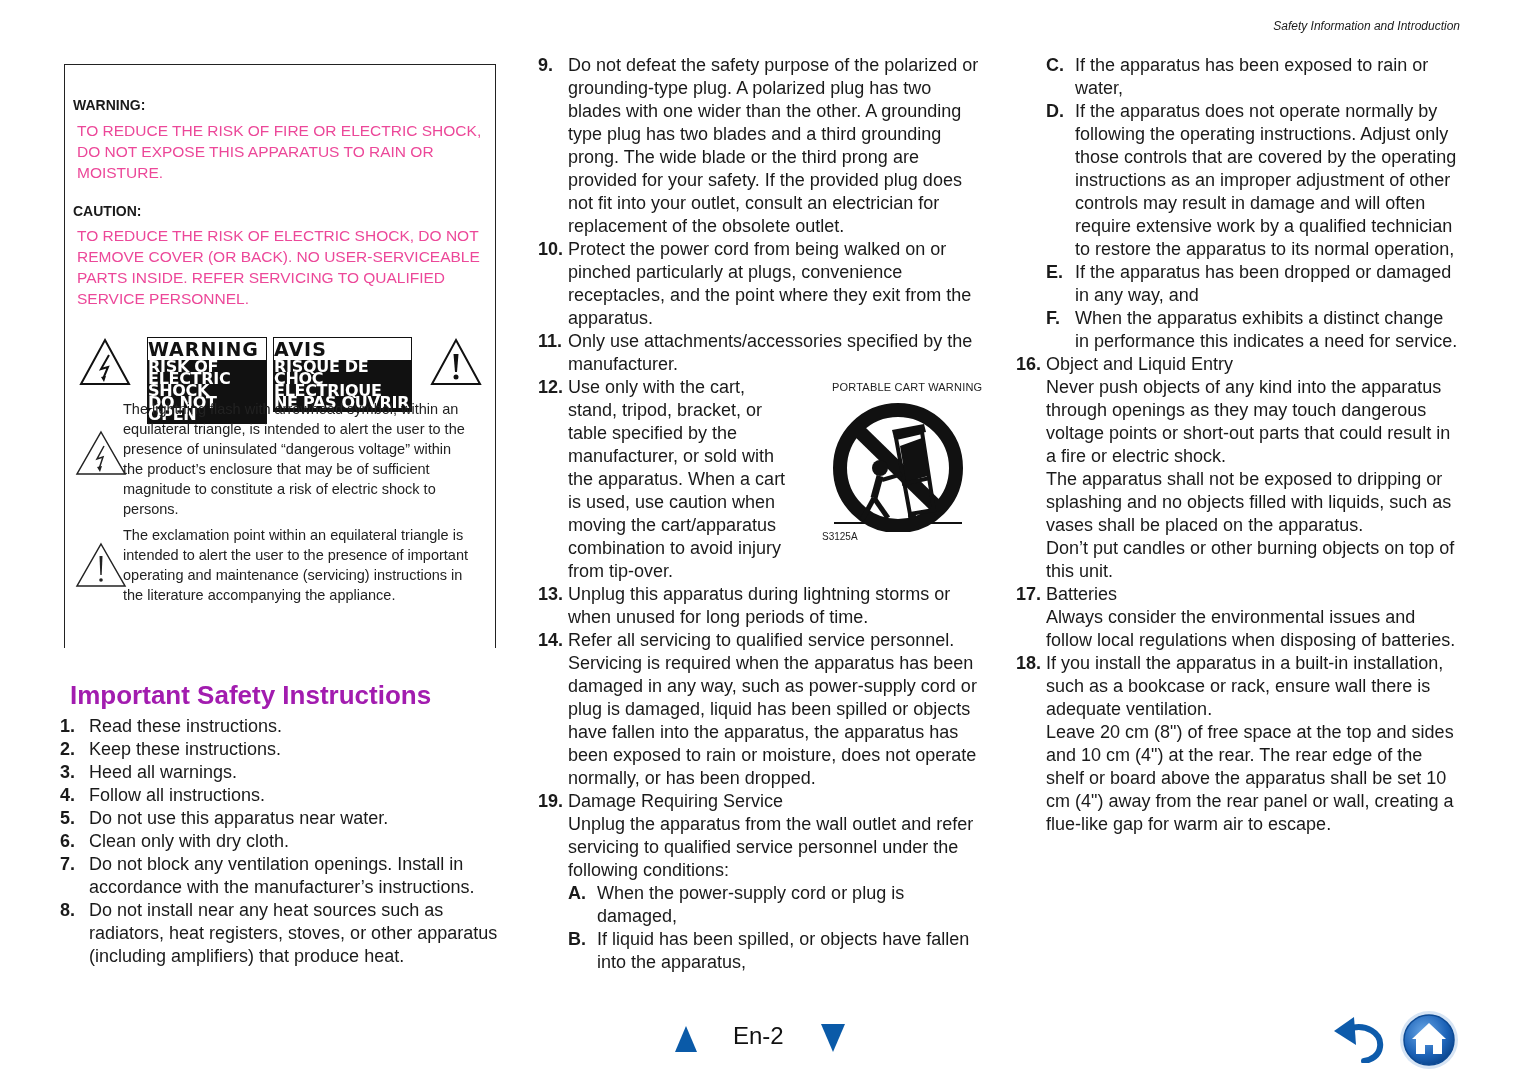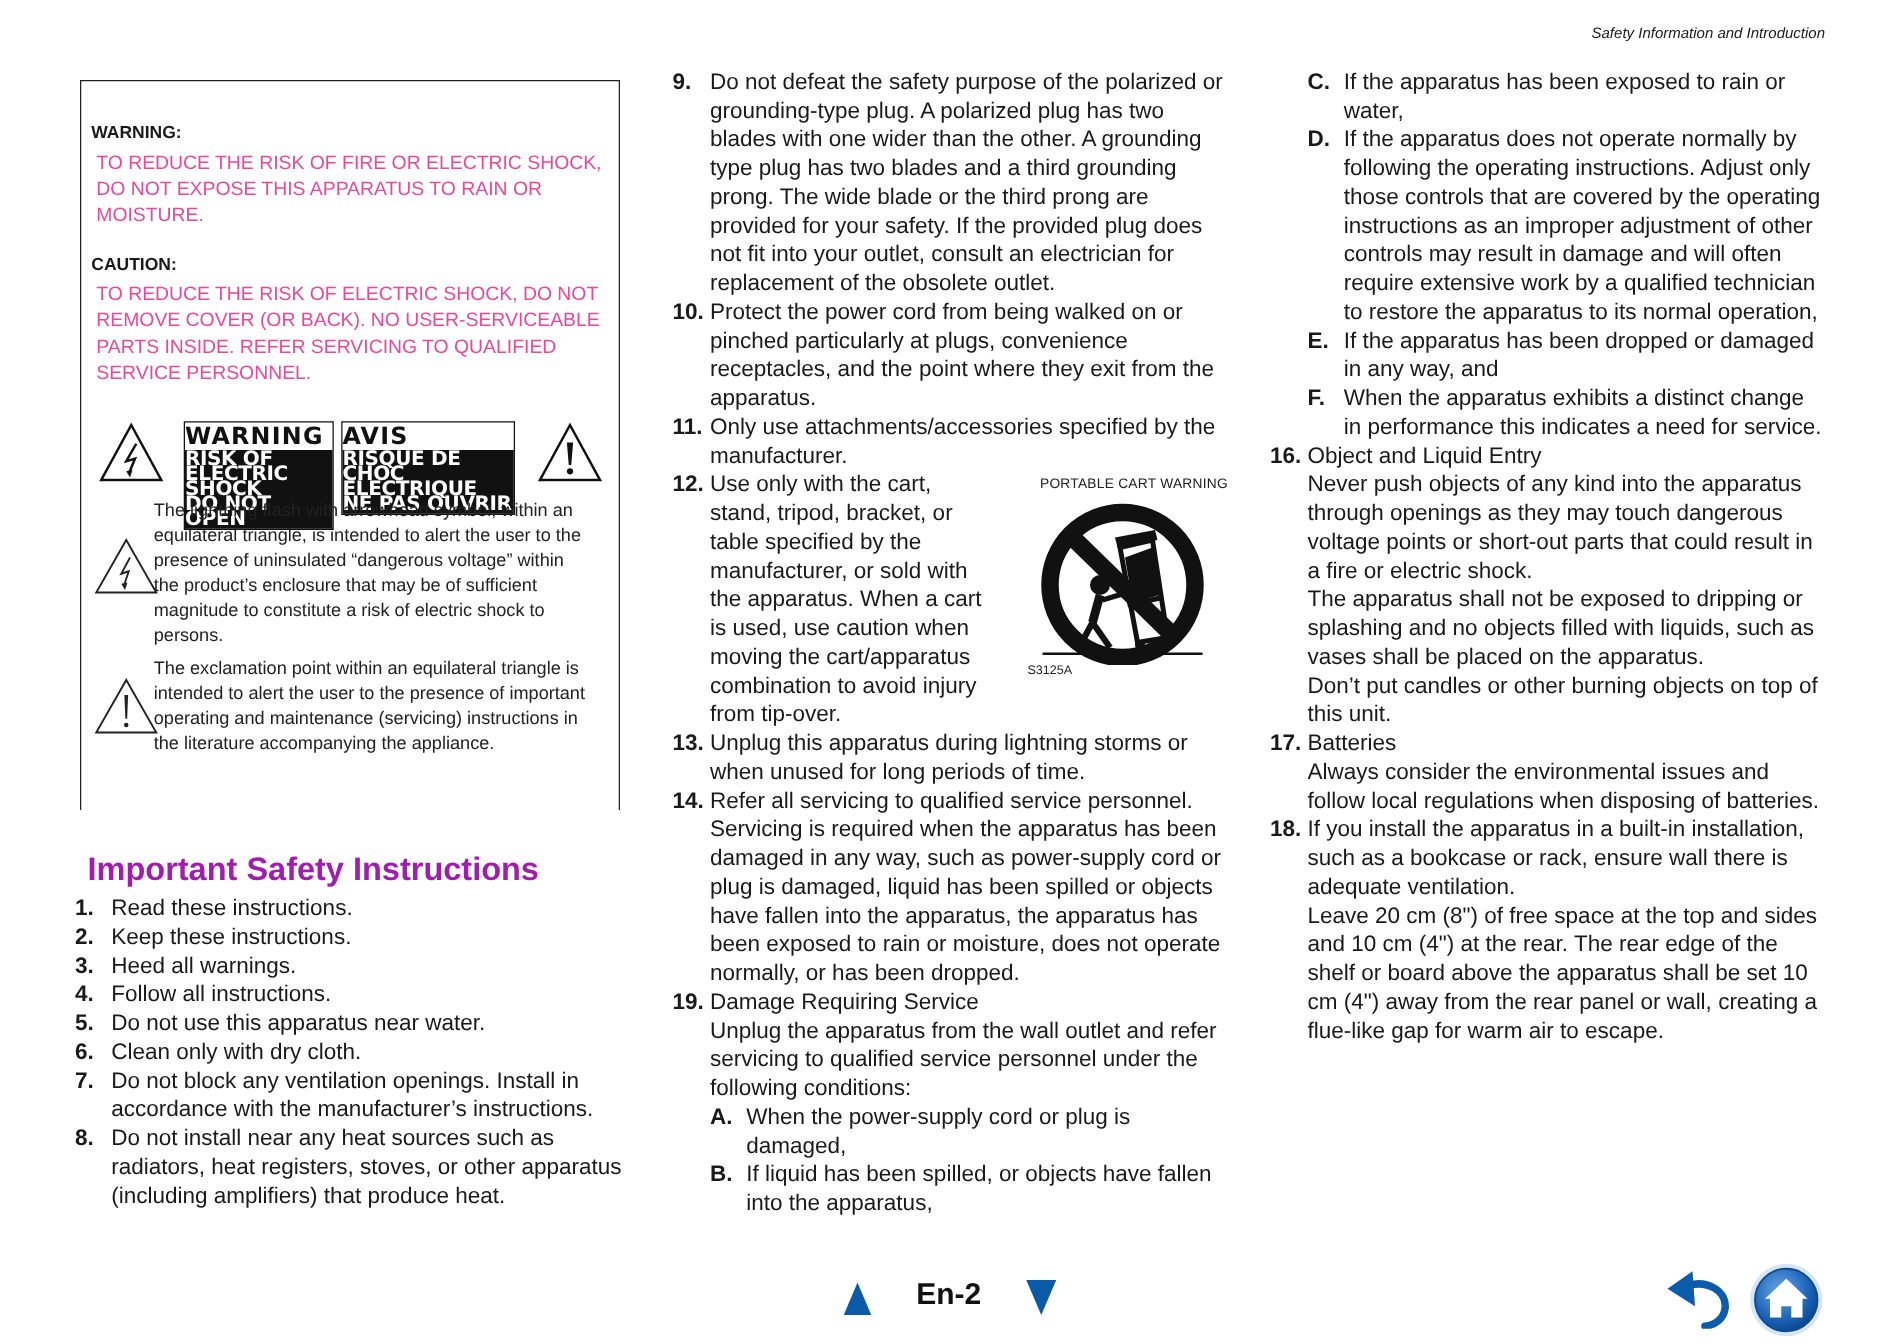--- a/index.html
+++ b/index.html
@@ -47,7 +47,7 @@
 
   
   .footer { position: absolute; left: 0; top: 1010px; width: 1518px; height: 60px; }
-  .page-num { position: absolute; left: 733px; top: 12px; font-size: 24px; font-weight: bold; color: #111; }
+  .page-num { position: absolute; left: 733px; top: 12px; font-size: 24px; font-weight: normal; color: #111; }
   .nav-up { position: absolute; left: 674px; top: 15px; cursor: pointer; }
   .nav-down { position: absolute; left: 820px; top: 13px; cursor: pointer; }
   .back-btn { position: absolute; left: 1332px; top: 5px; cursor: pointer; }

